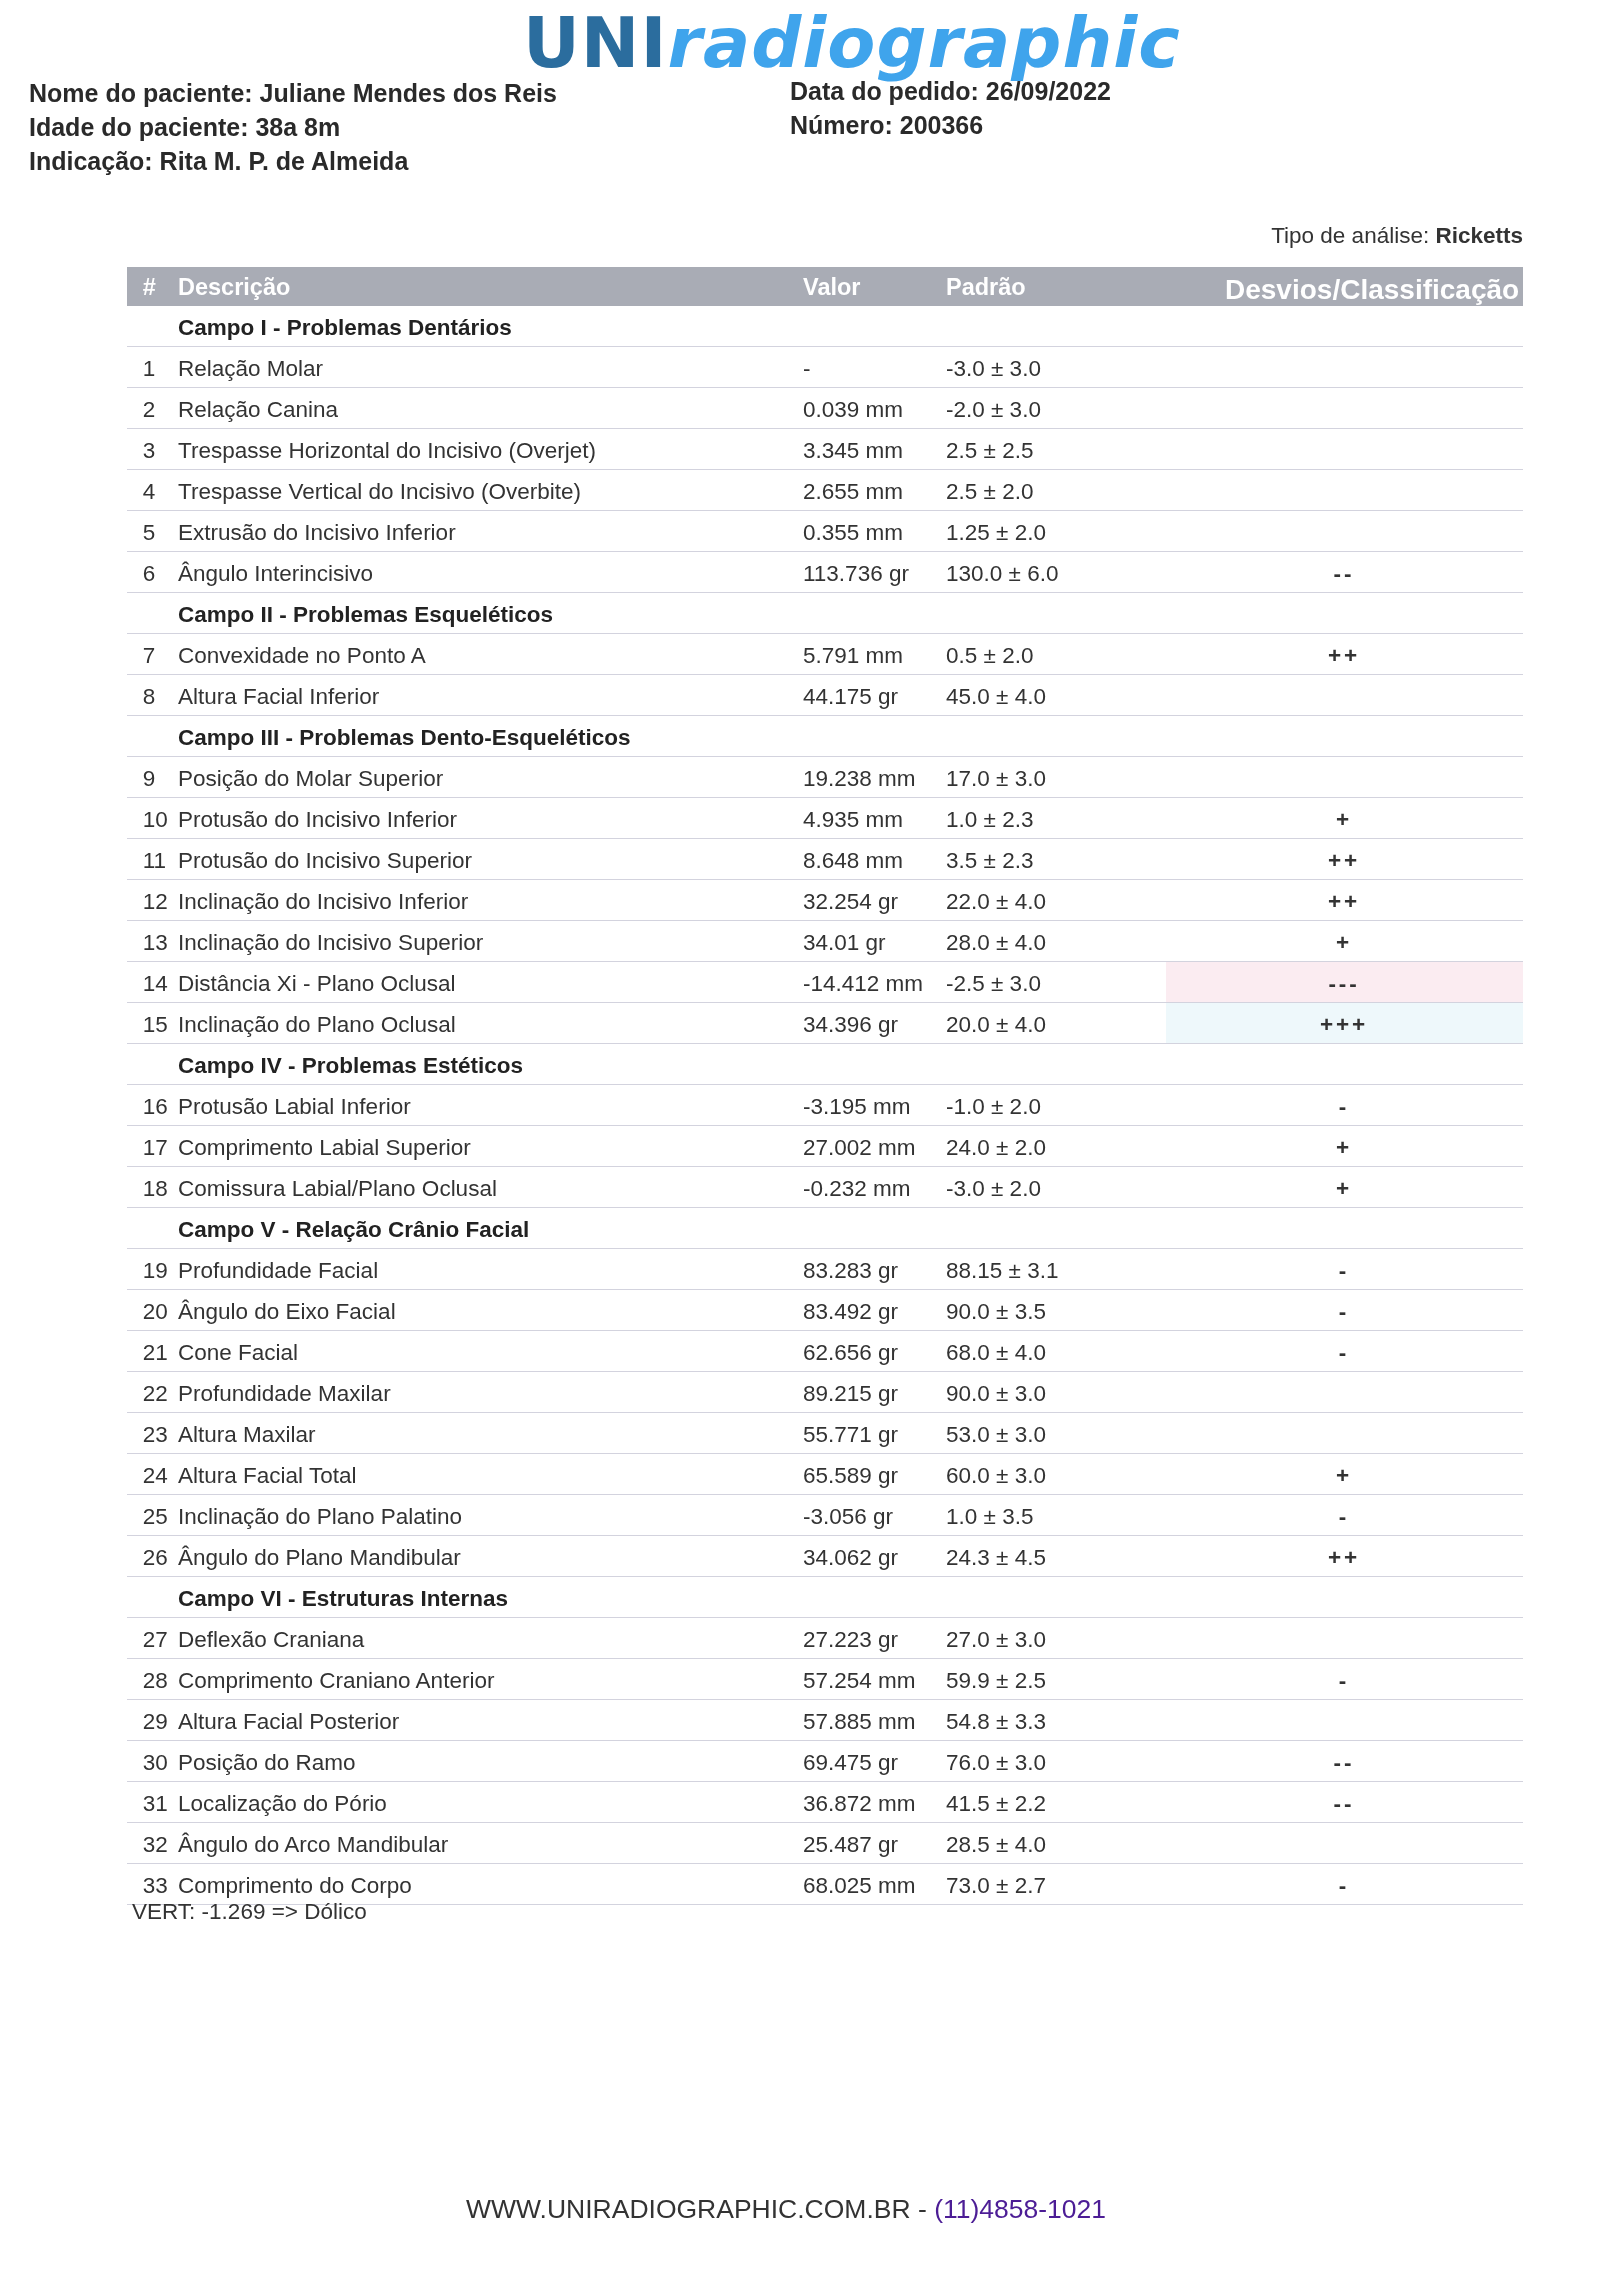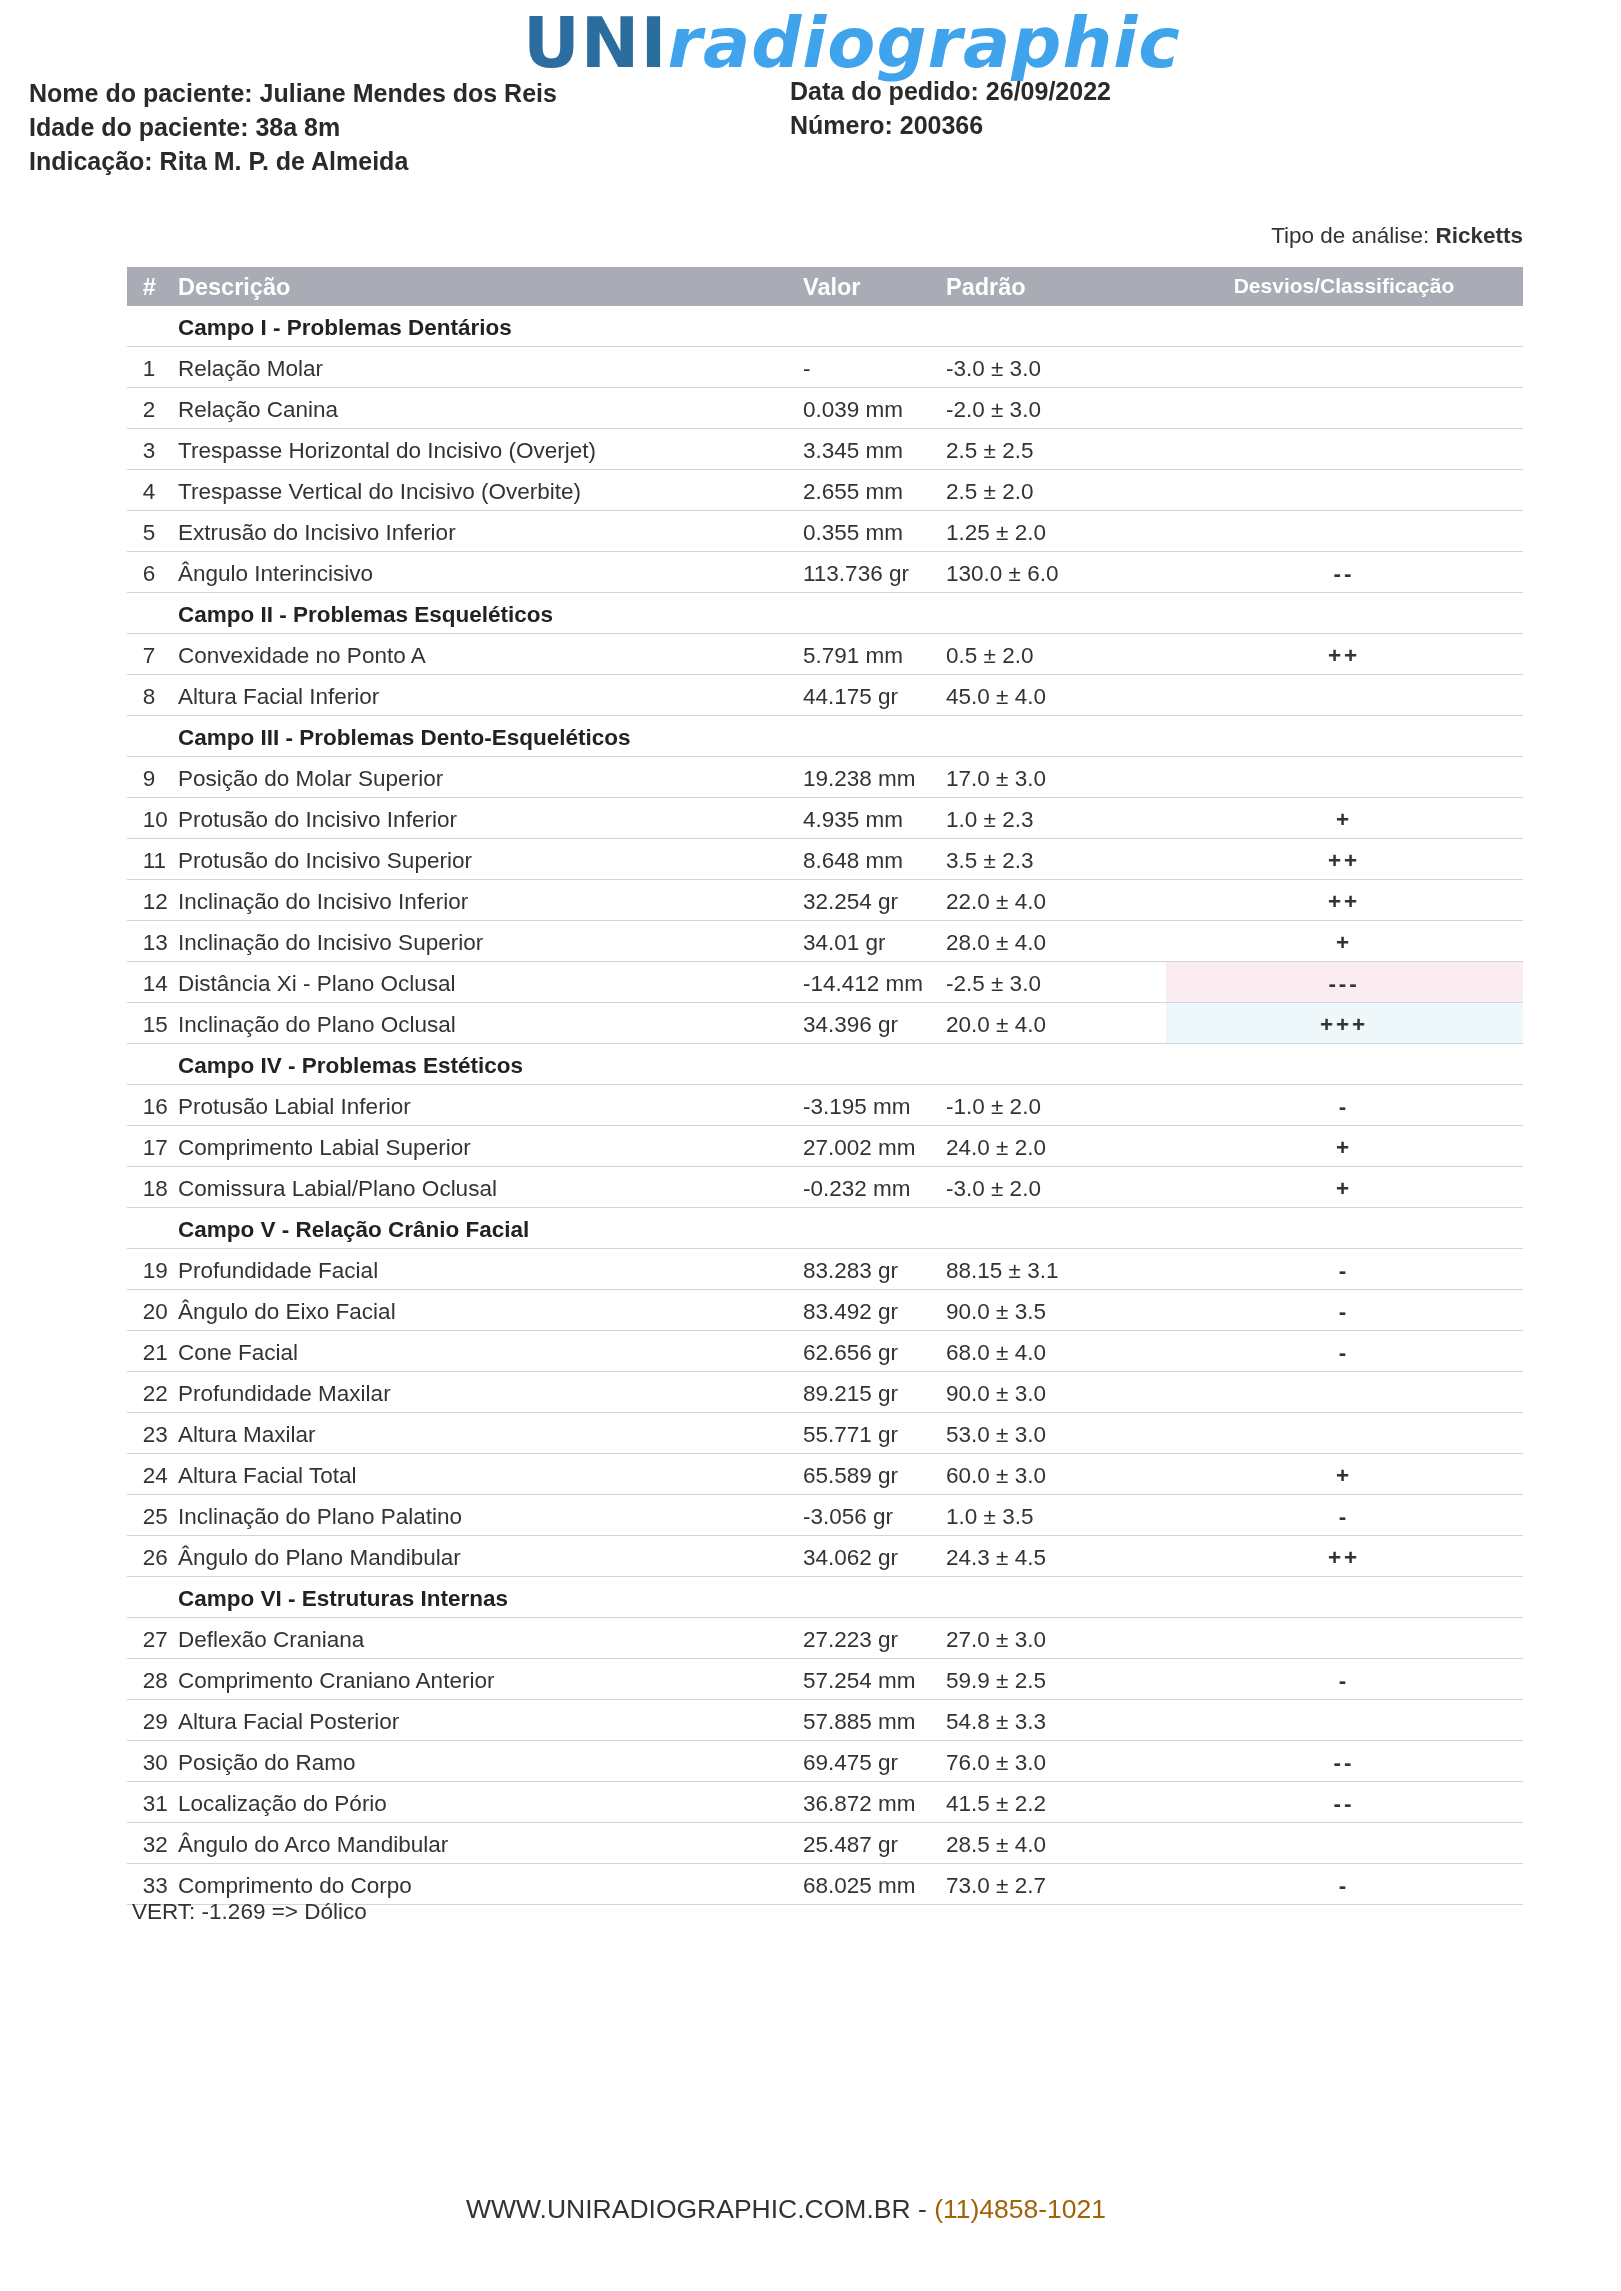--- a/index.html
+++ b/index.html
@@ -55,7 +55,7 @@
     <span class="c-desc">Descrição</span>
     <span class="c-val">Valor</span>
     <span class="c-pad">Padrão</span>
-    <span class="c-dev" style="letter-spacing:0;font-size:21px">Desvios/Classificação</span>
+    <span class="c-dev" style="letter-spacing:0;font-size:28px">Desvios/Classificação</span>
   </div>
   <div id="tbody">
       <div class="row group">

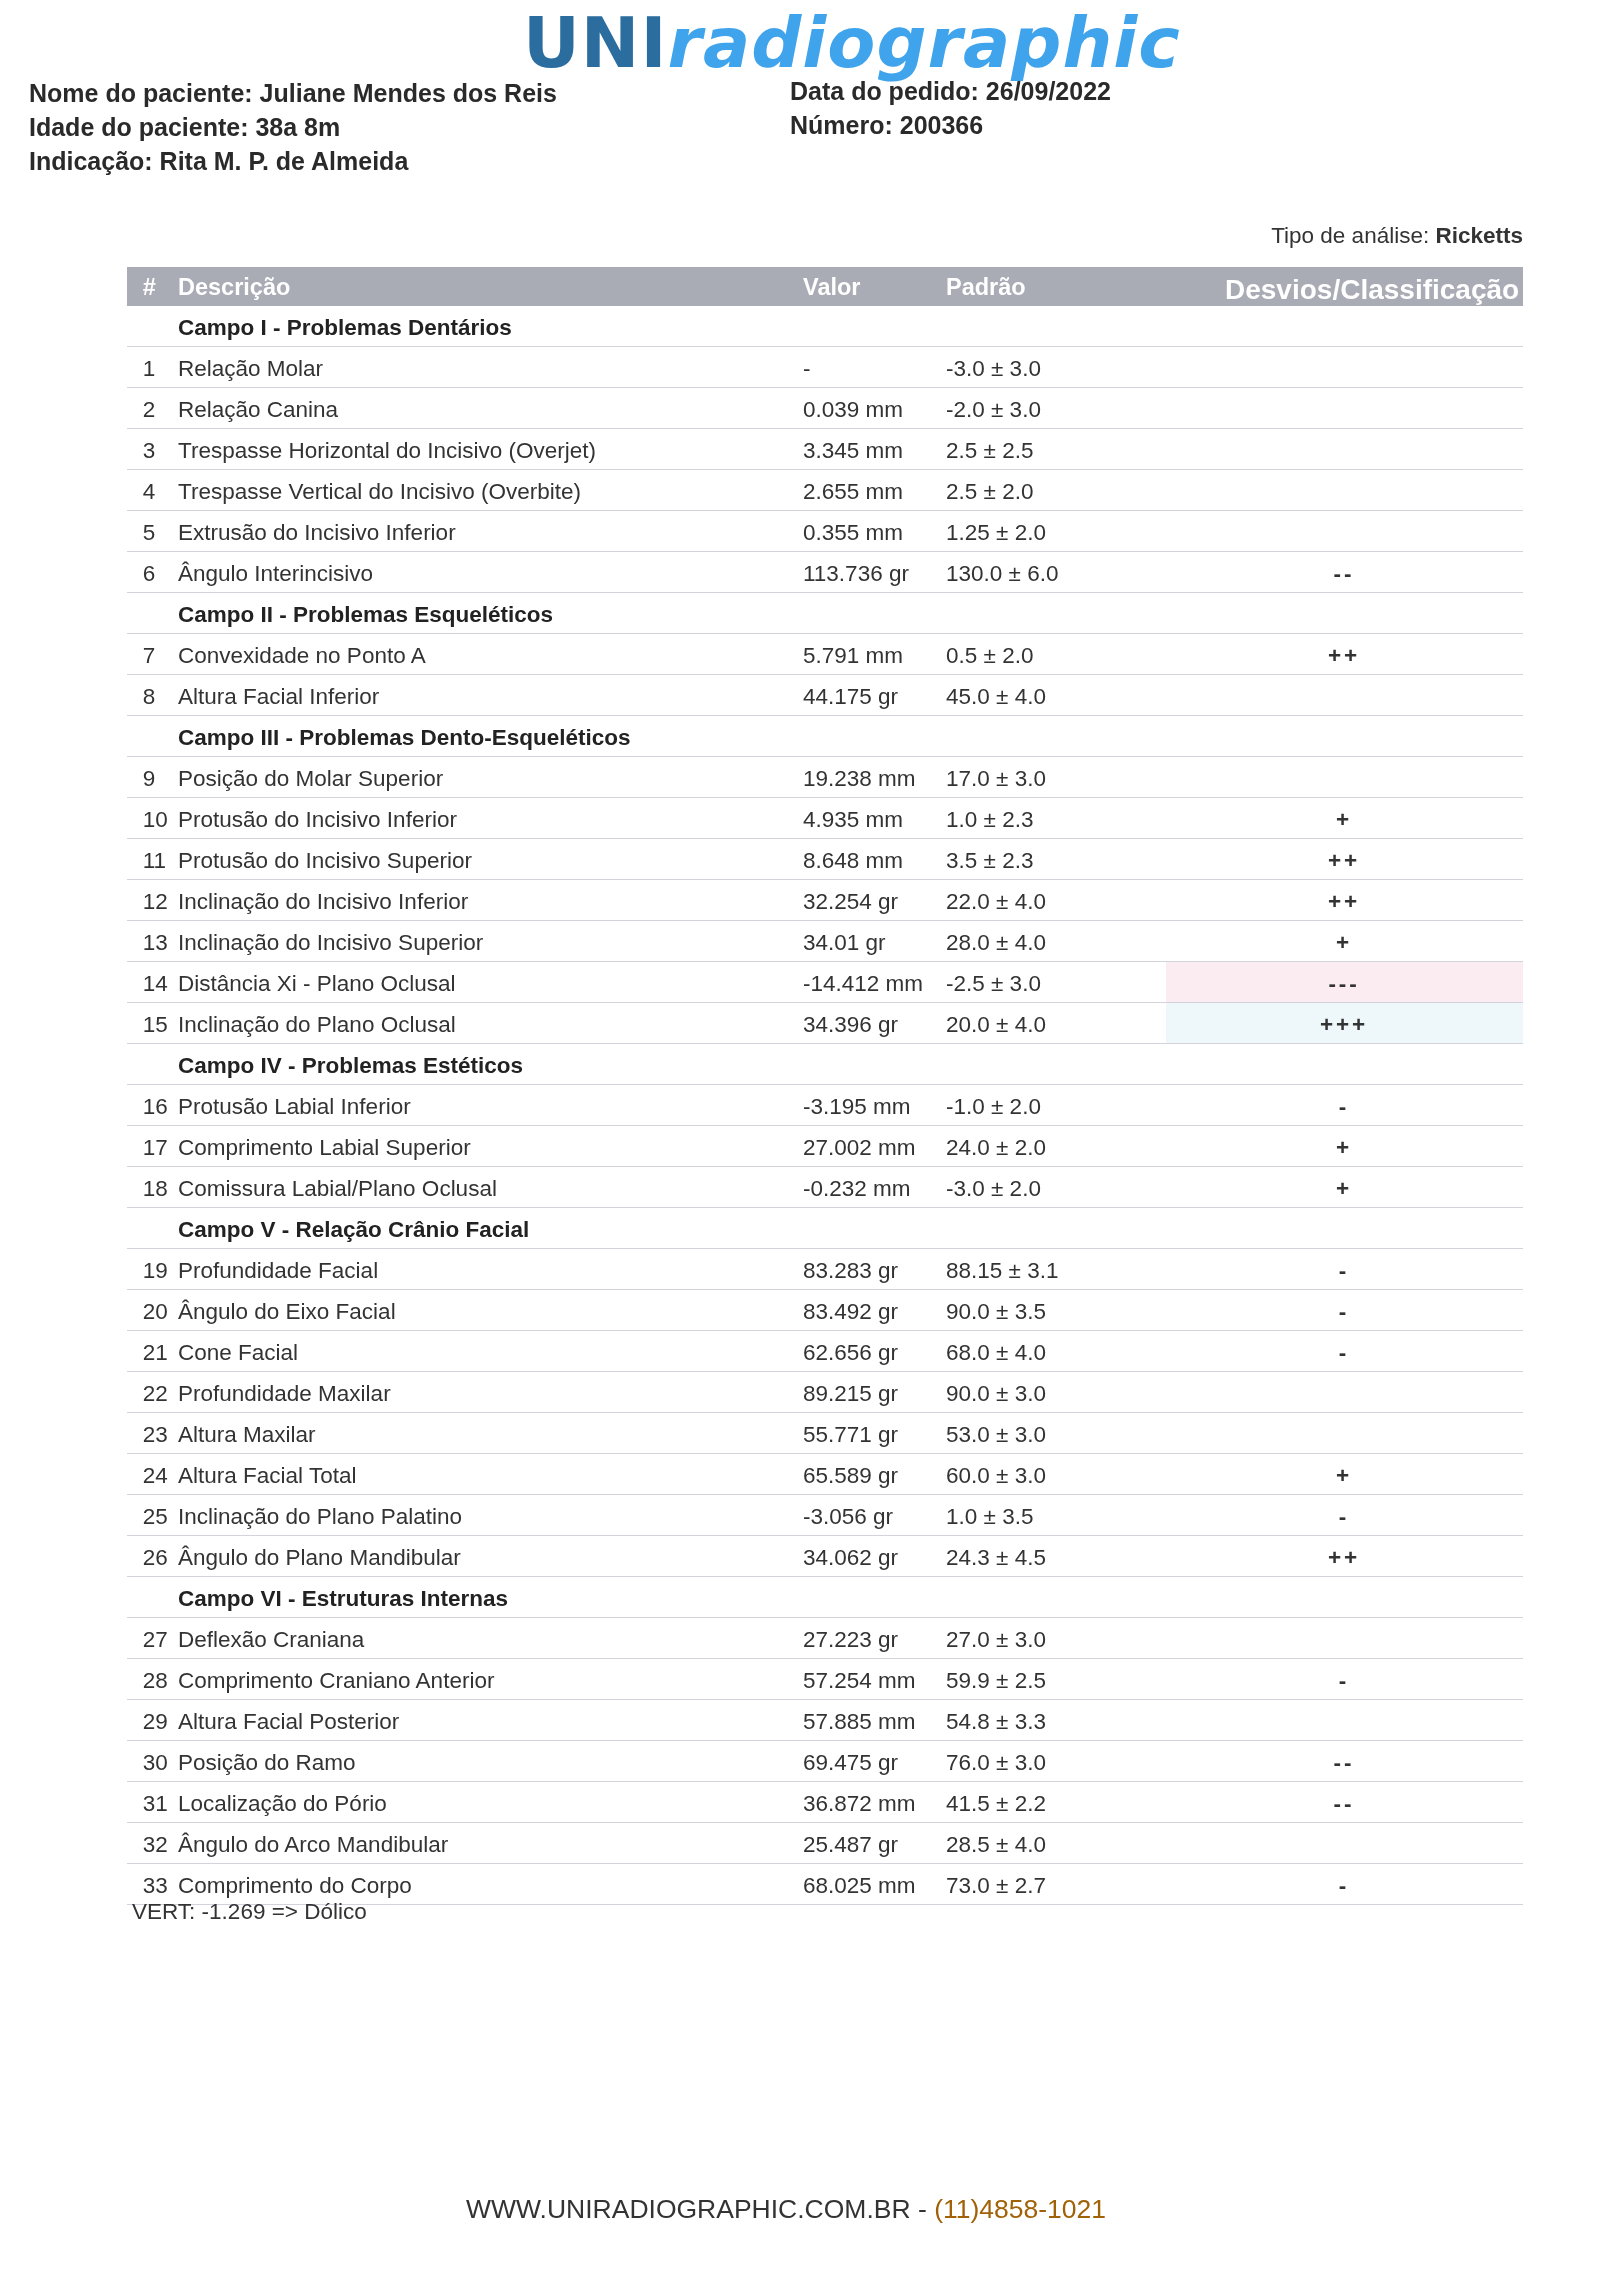--- a/index.html
+++ b/index.html
@@ -29,7 +29,7 @@
   .row .hl { position: absolute; left: 1039px; right: 0; top: 0; bottom: 0; }
   .vert { position: absolute; left: 132px; top: 1899px; font-size: 22.5px; color: #333; }
   .footer { position: absolute; left: 466px; top: 2192px; font-size: 26.5px; color: #333; line-height: 34px; width: 686px; }
-  .footer .phone { color: #a16207; }
+  .footer .phone { color: #4c1d95; }
 </style>
 </head>
 <body>

